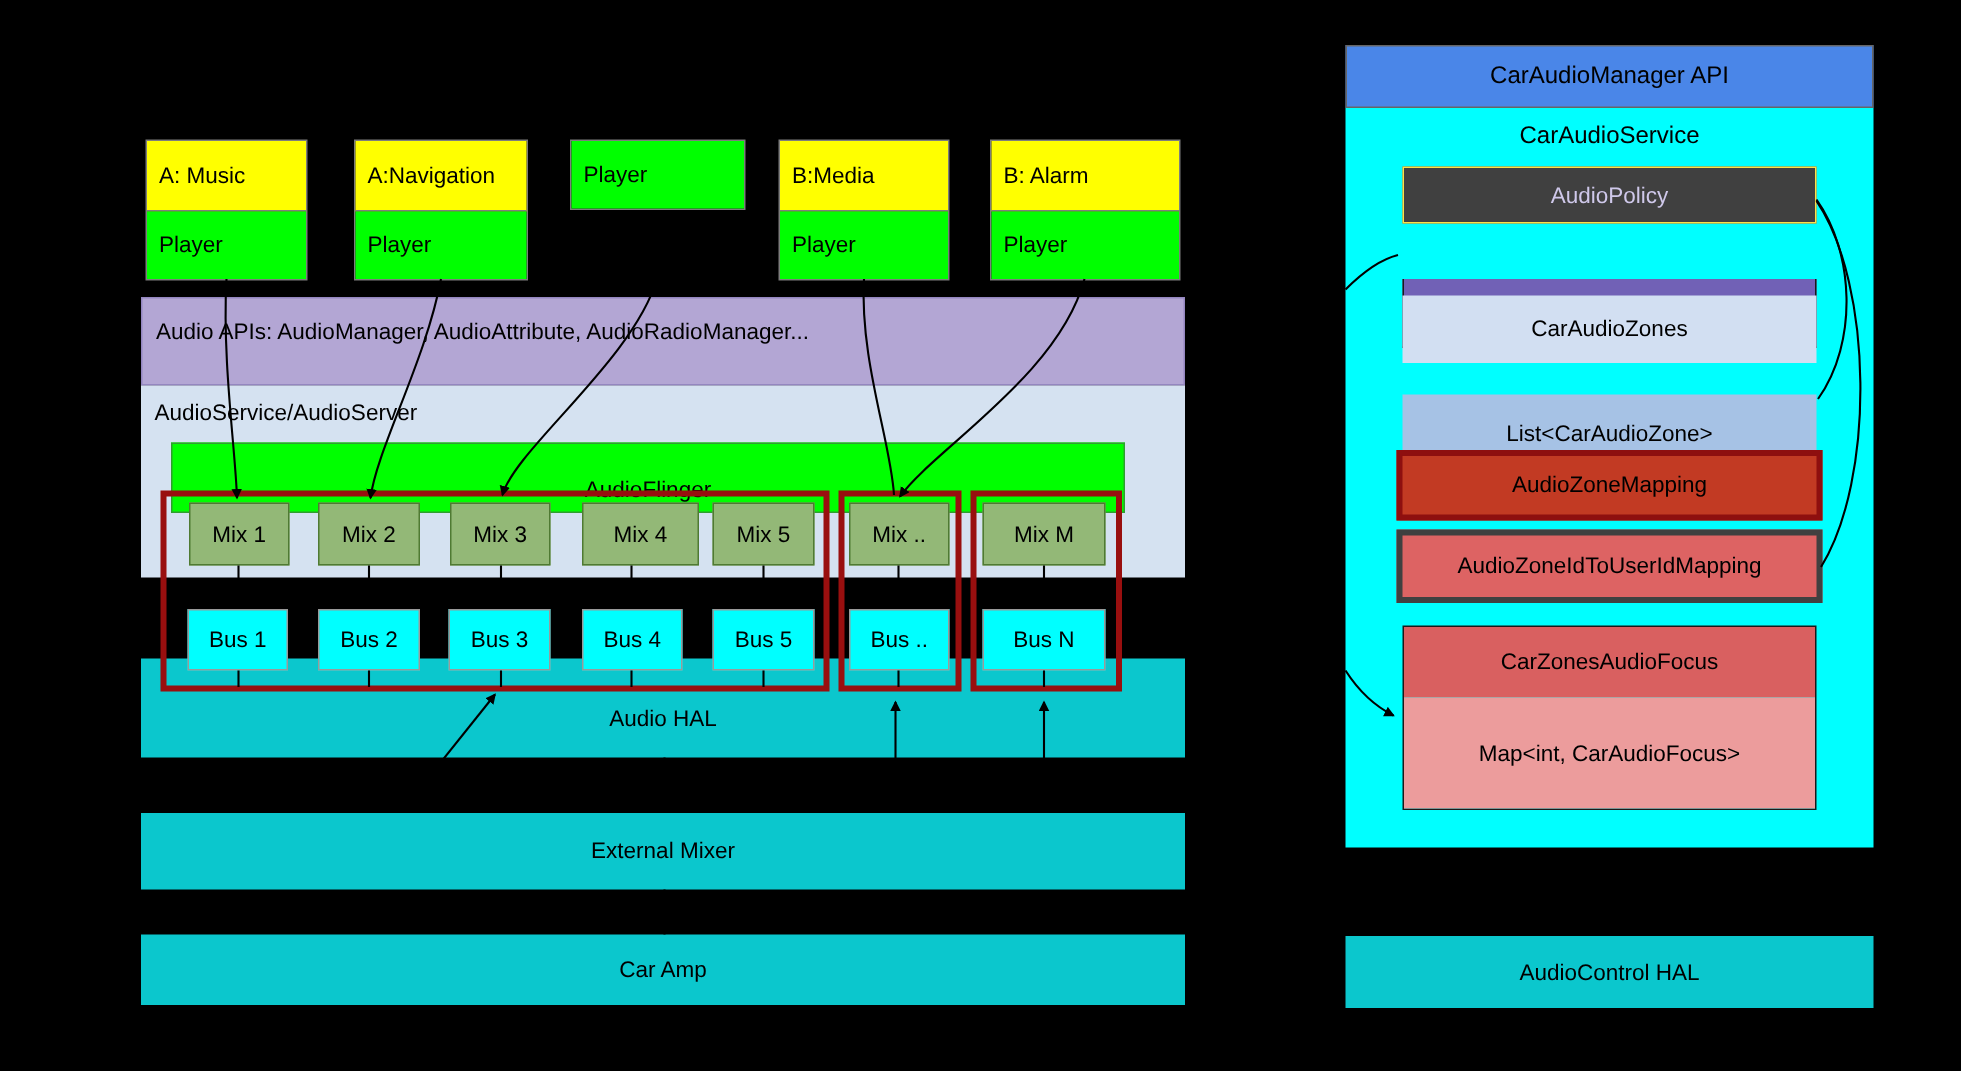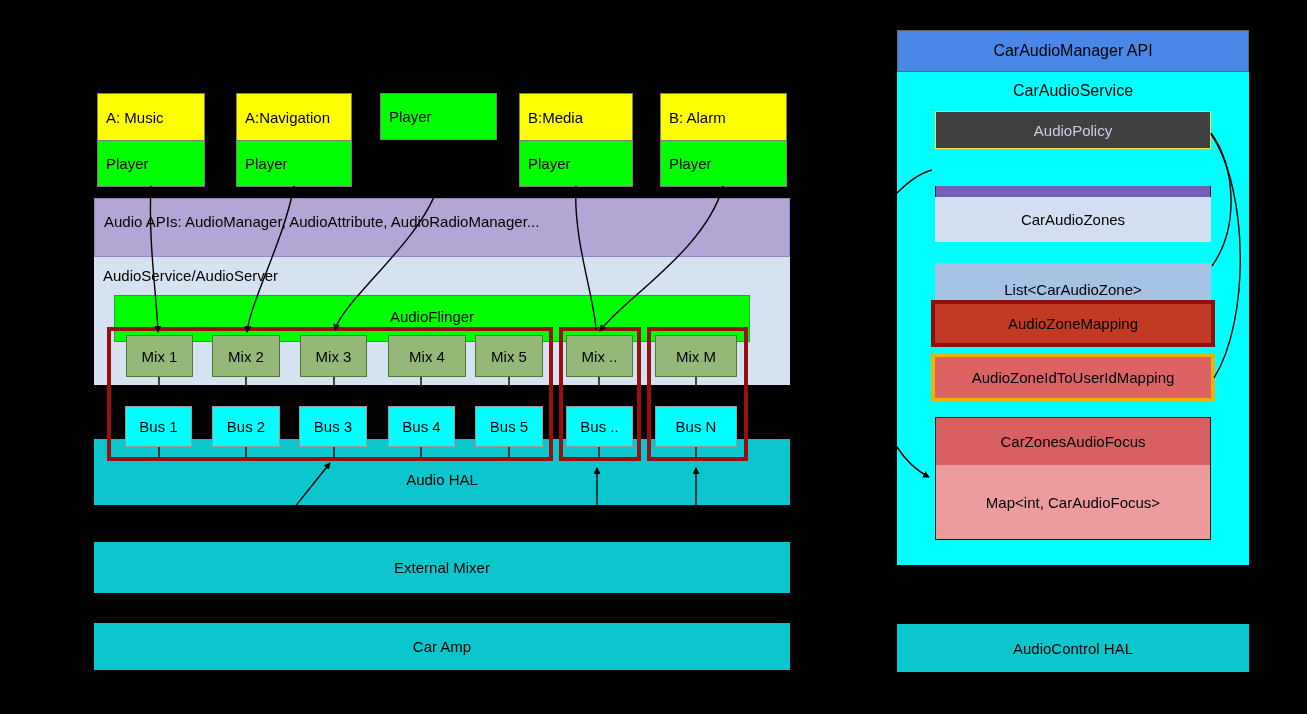--- a/index.html
+++ b/index.html
@@ -69,7 +69,7 @@
     <div class="panel-label">AudioService/AudioServer</div>
   </div>
 
-  <div class="abs flinger ctr fs15" style="left:114px;top:295px;width:636px;height:47px;align-items:flex-start;padding-top:12px;">AudioFlinger</div>
+  <div class="abs flinger ctr fs15" style="left:114px;top:295px;width:636px;height:47px;align-items:flex-start;padding-top:22px;">AudioFlinger</div>
 
   <div class="abs teal ctr fs15" style="left:94px;top:439px;width:696px;height:66px;align-items:flex-end;padding-bottom:17px;">Audio HAL</div>
   <div class="abs teal ctr fs15" style="left:94px;top:542px;width:696px;height:51px;">External Mixer</div>

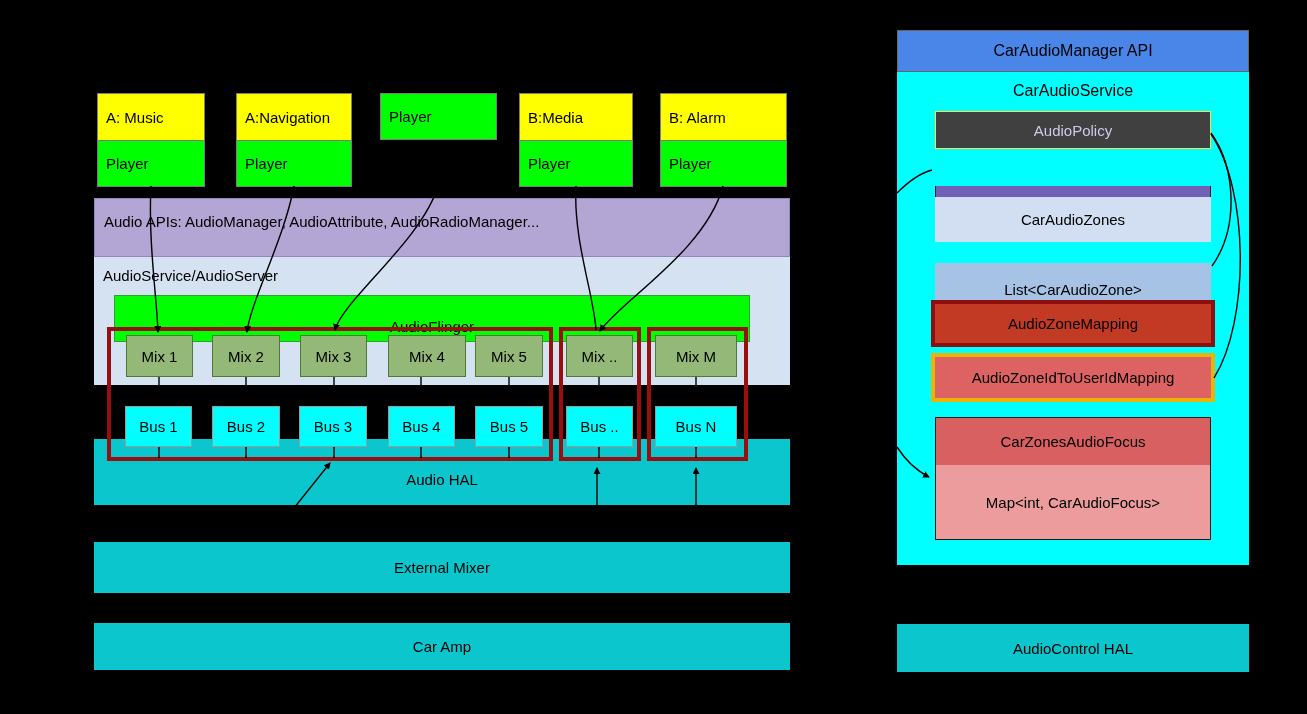--- a/index.html
+++ b/index.html
@@ -31,7 +31,7 @@
   .zones{background:#d2dff2;z-index:10;}
   .listzone{background:#a6c2e5;z-index:10;}
   .zonemap{background:#c23a23;border:4px solid #8e0f0f;z-index:10;}
-  .idmap{background:#dd6363;border:4px solid #eab308;z-index:10;}
+  .idmap{background:#dd6363;border:4px solid #404040;z-index:10;}
   .focusbox{border:1px solid #1a1a1a;z-index:10;}
   .focushdr{height:47px;background:#d96060;display:flex;align-items:center;justify-content:center;font-size:15px;}
   .focusbody{height:74px;background:#ec9c9c;display:flex;align-items:center;justify-content:center;font-size:15px;}

